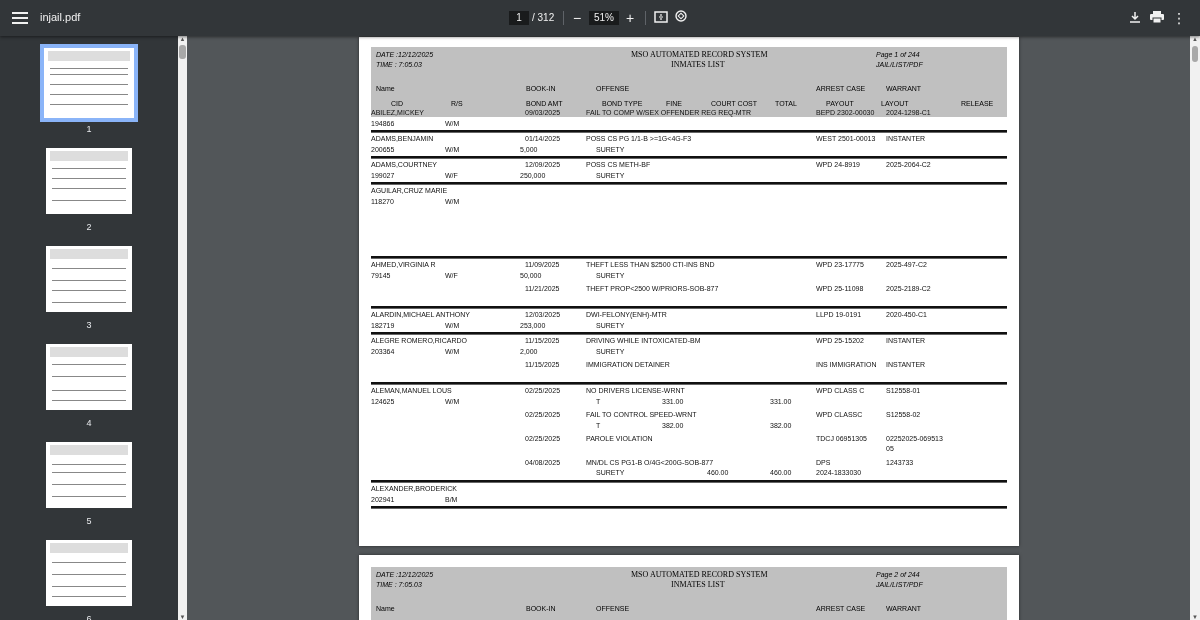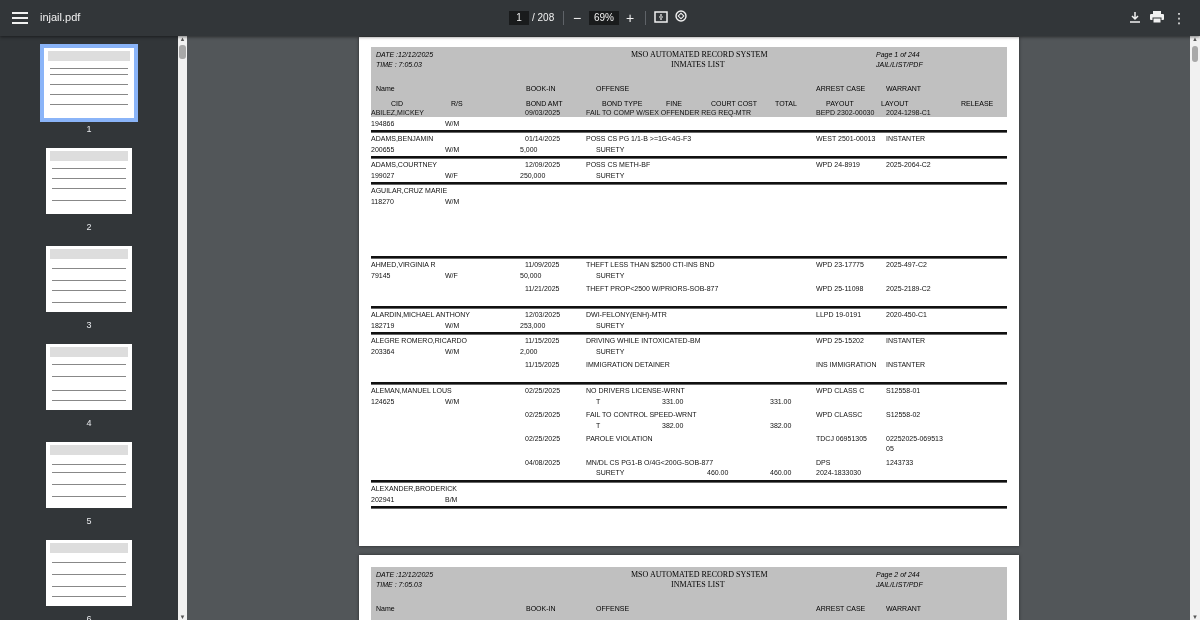--- a/index.html
+++ b/index.html
@@ -43,7 +43,7 @@
     </div>
   <div class="title">injail.pdf</div>
   <div class="pagebox">1</div>
-  <div class="pagetotal">/ 208</div>
+  <div class="pagetotal">/ 312</div>
   <div class="sep" style="left:563px"></div>
   <div class="tb-icon" style="left:568px">−</div>
   <div class="zoombox">69%</div>

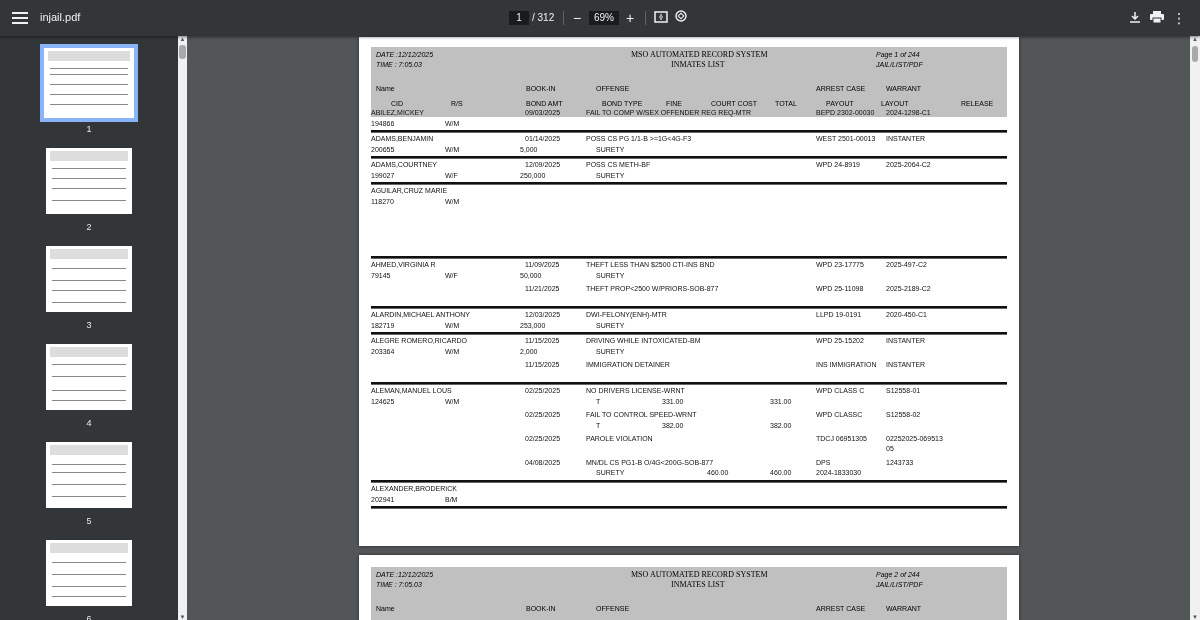--- a/index.html
+++ b/index.html
@@ -46,7 +46,7 @@
   <div class="pagetotal">/ 312</div>
   <div class="sep" style="left:563px"></div>
   <div class="tb-icon" style="left:568px">−</div>
-  <div class="zoombox">69%</div>
+  <div class="zoombox">51%</div>
   <div class="tb-icon" style="left:621px">+</div>
   <div class="sep" style="left:645px"></div>
   <div class="tb-icon" style="left:652px"><svg width="14" height="12" viewBox="0 0 14 12">

